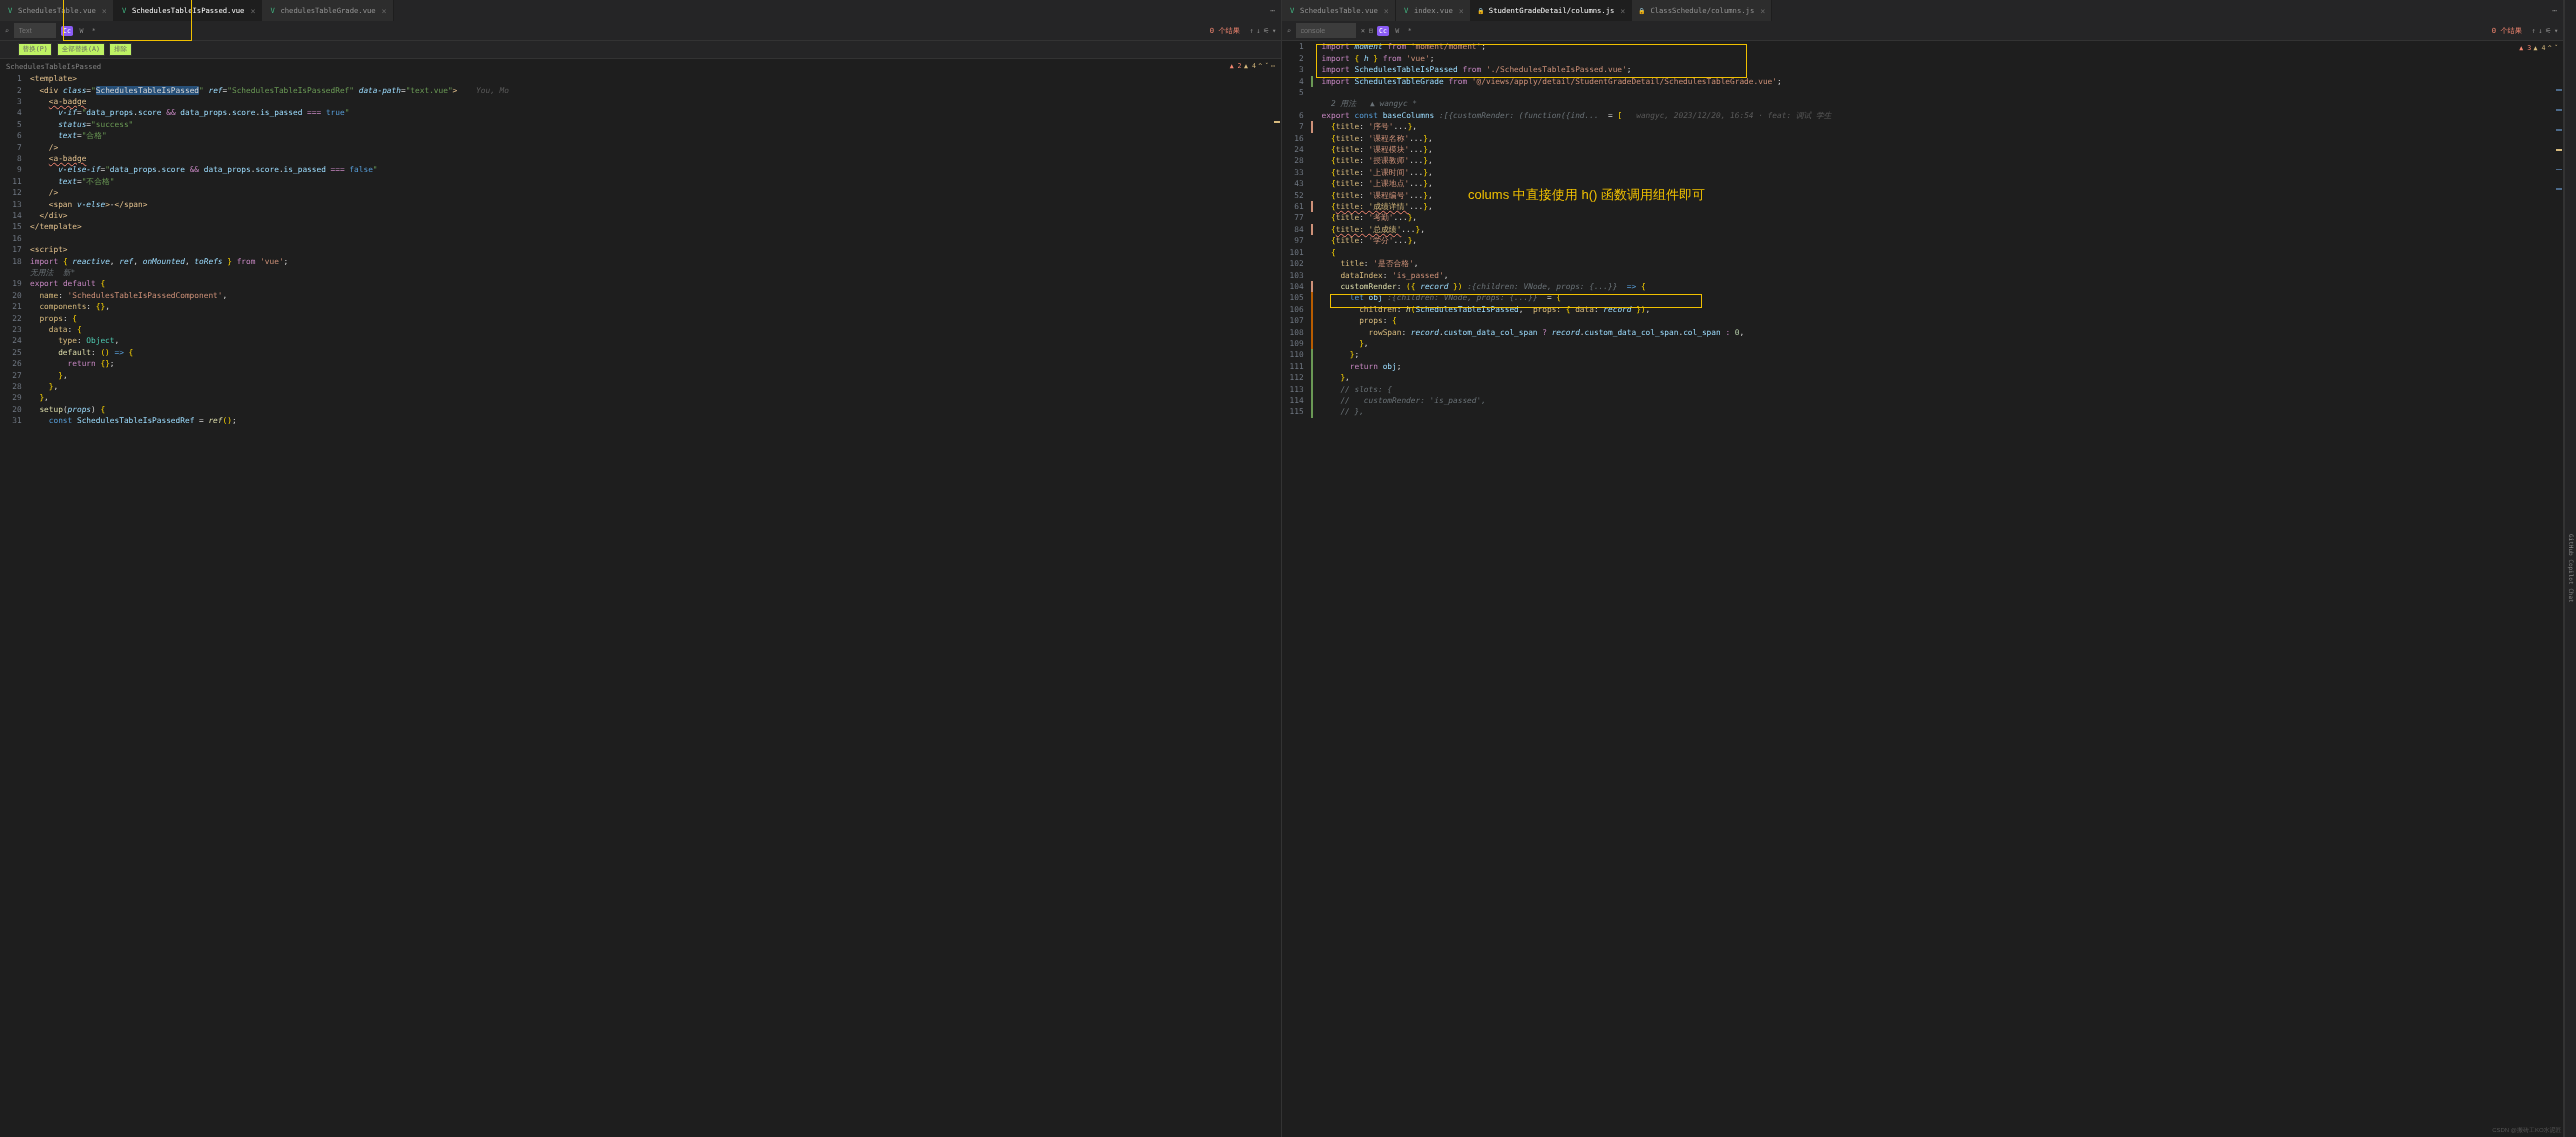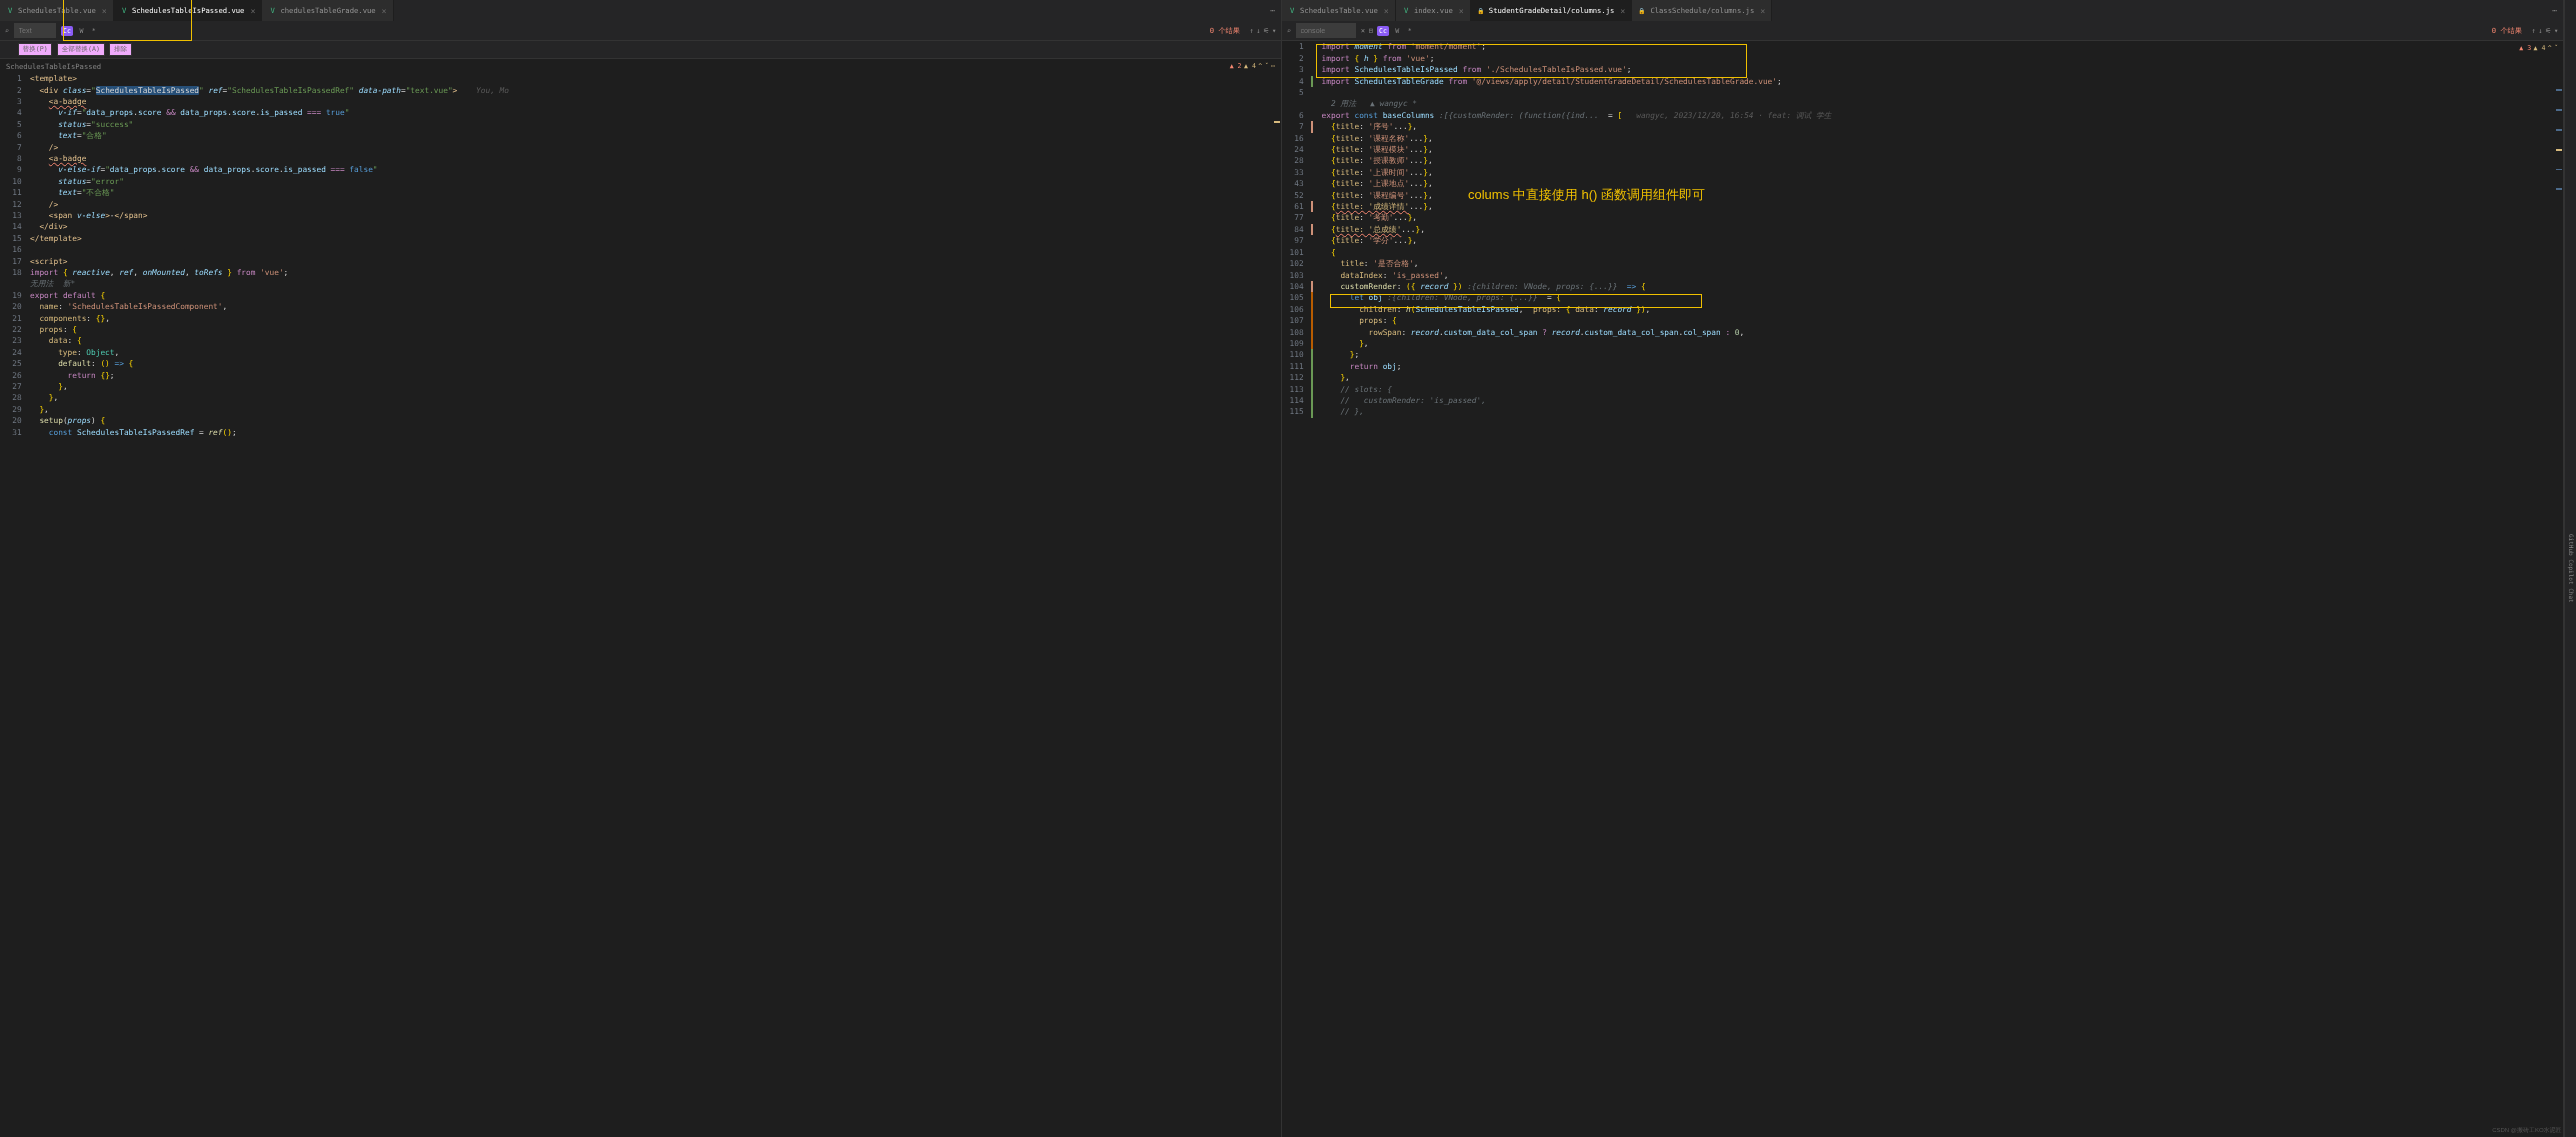--- a/index.html
+++ b/index.html
@@ -113,7 +113,7 @@
   border-bottom: 0.6px solid #333;
 }
 .replace-box {
-  background: #f0abfc;
+  background: #bef264;
   border: 0.6px solid #333;
   padding: 1.2px 3.6px;
   color: #666;

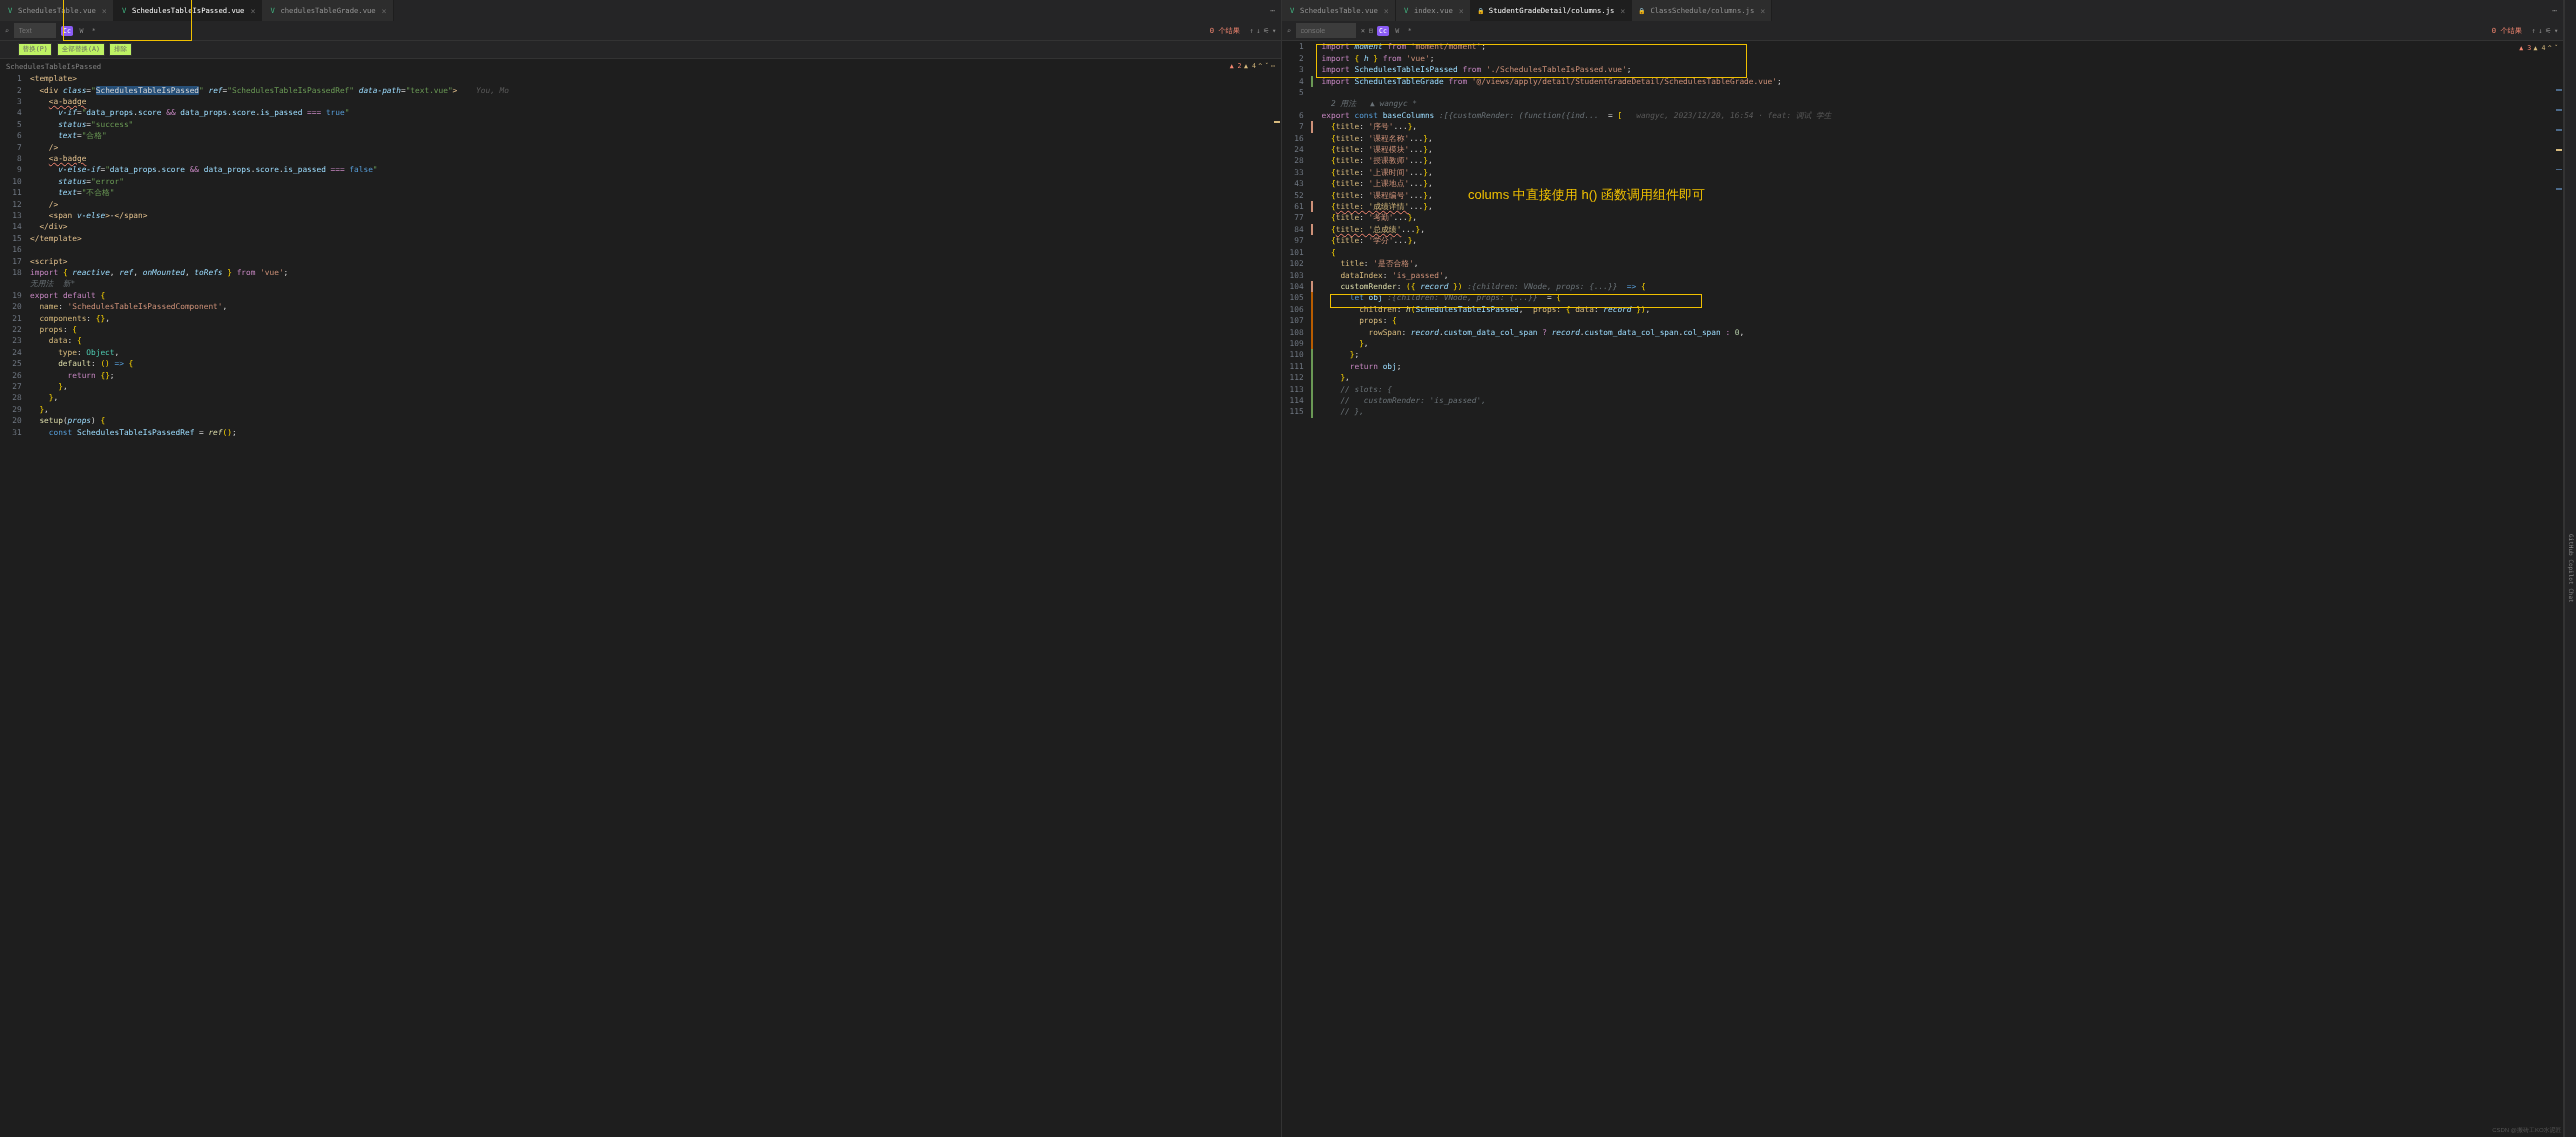--- a/index.html
+++ b/index.html
@@ -337,10 +337,6 @@
           <div class="content">      <span class="attr italic">v-else-if</span>=<span class="str">"</span><span class="id">data_props</span>.<span class="id">score</span> <span class="kw">&amp;&amp;</span> <span class="id">data_props</span>.<span class="id">score</span>.<span class="id">is_passed</span> <span class="kw">===</span> <span class="kw2">false</span><span class="str">"</span></div>
         </div>
         <div class="line">
-          <div class="gutter">10</div>
-          <div class="content">      <span class="attr italic">status</span>=<span class="str">"error"</span></div>
-        </div>
-        <div class="line">
           <div class="gutter">11</div>
           <div class="content">      <span class="attr italic">text</span>=<span class="str">"不合格"</span></div>
         </div>

